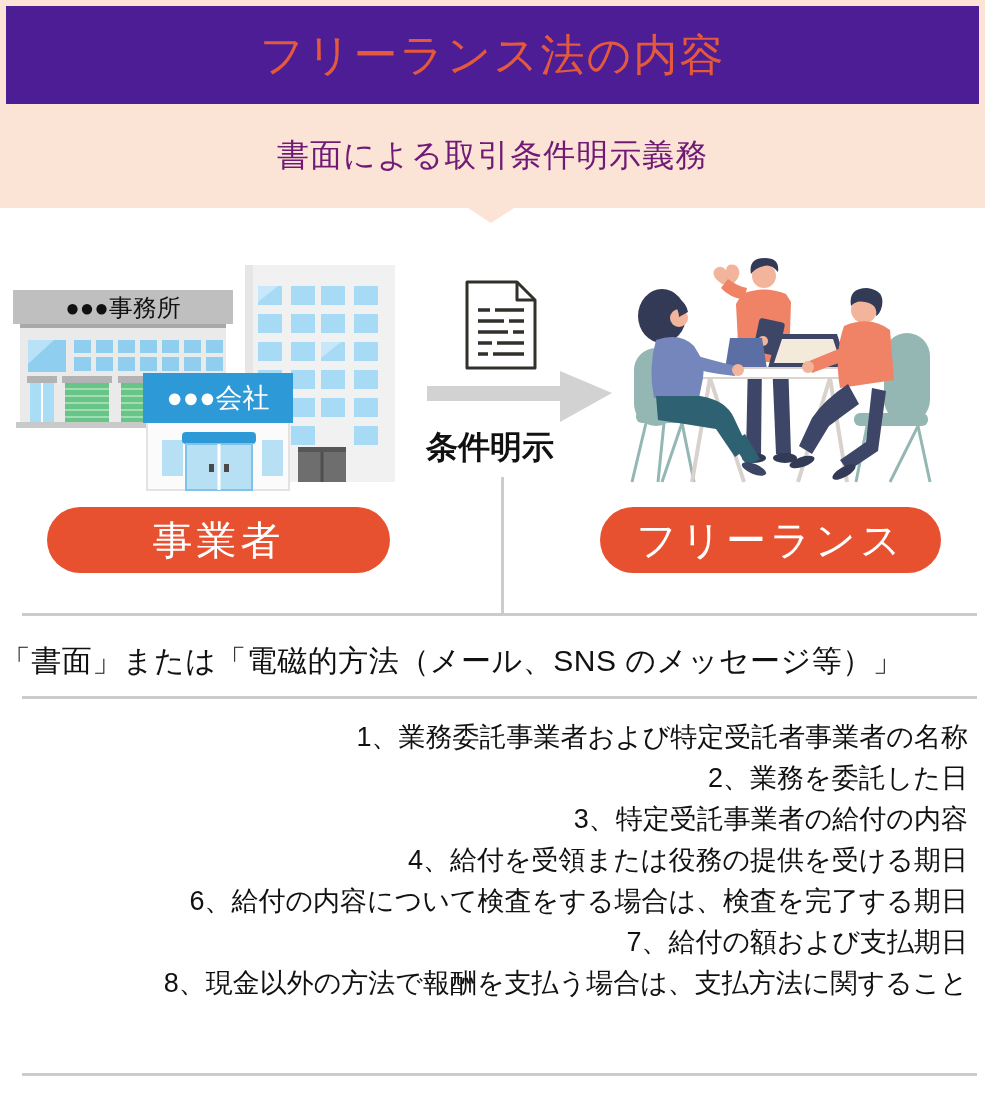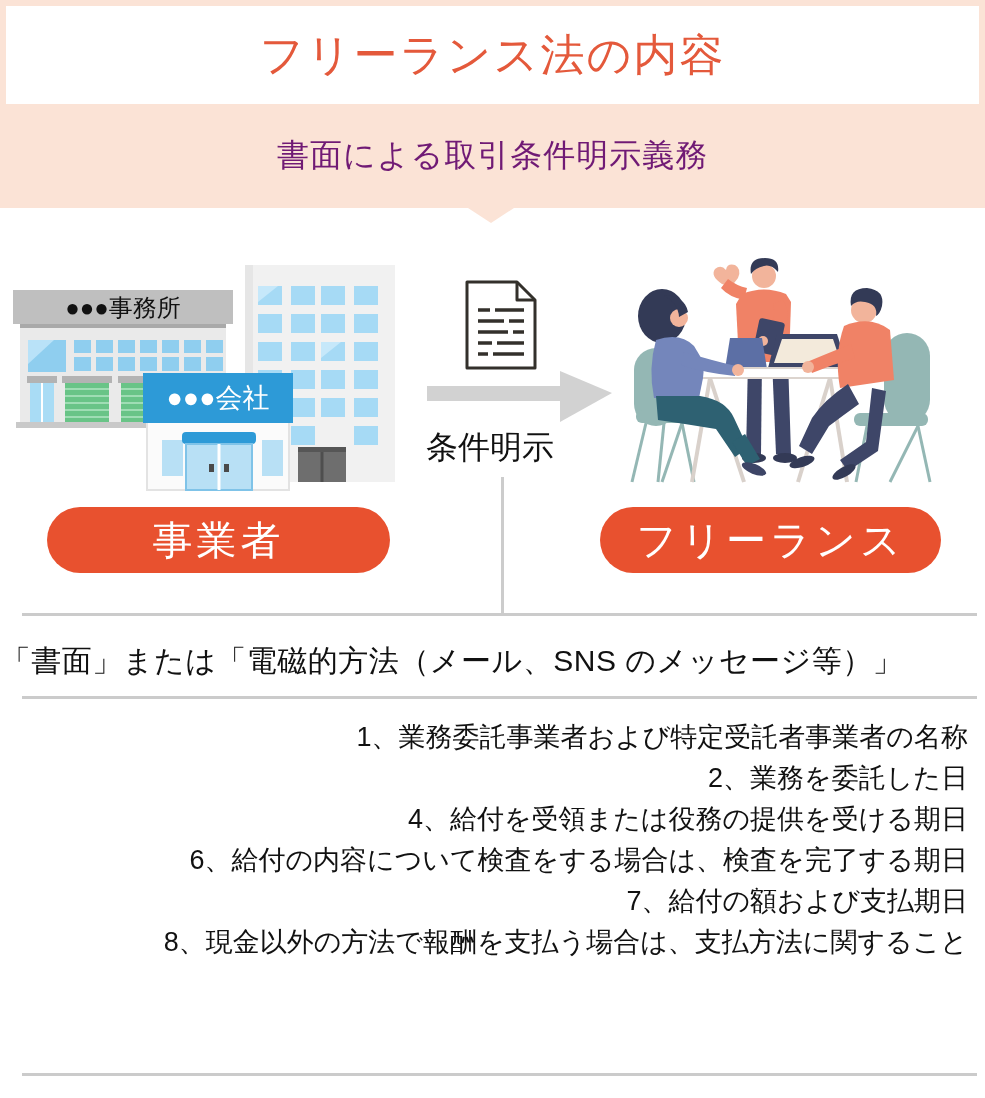--- a/index.html
+++ b/index.html
@@ -10,7 +10,7 @@
   }
   
   .top-section{position:absolute;left:0;top:0;width:985px;height:208px;background:#FBE3D6;}
-  .title-box{position:absolute;left:6px;top:6px;right:6px;height:98px;background:#ffffff;
+  .title-box{position:absolute;left:6px;top:6px;right:6px;height:98px;background:#4c1d95;
     display:flex;align-items:center;justify-content:center;}
   .main-title{font-size:44px;font-weight:500;color:#E4593B;letter-spacing:2px;white-space:nowrap;}
   .band{position:absolute;left:0;top:104px;width:100%;height:104px;

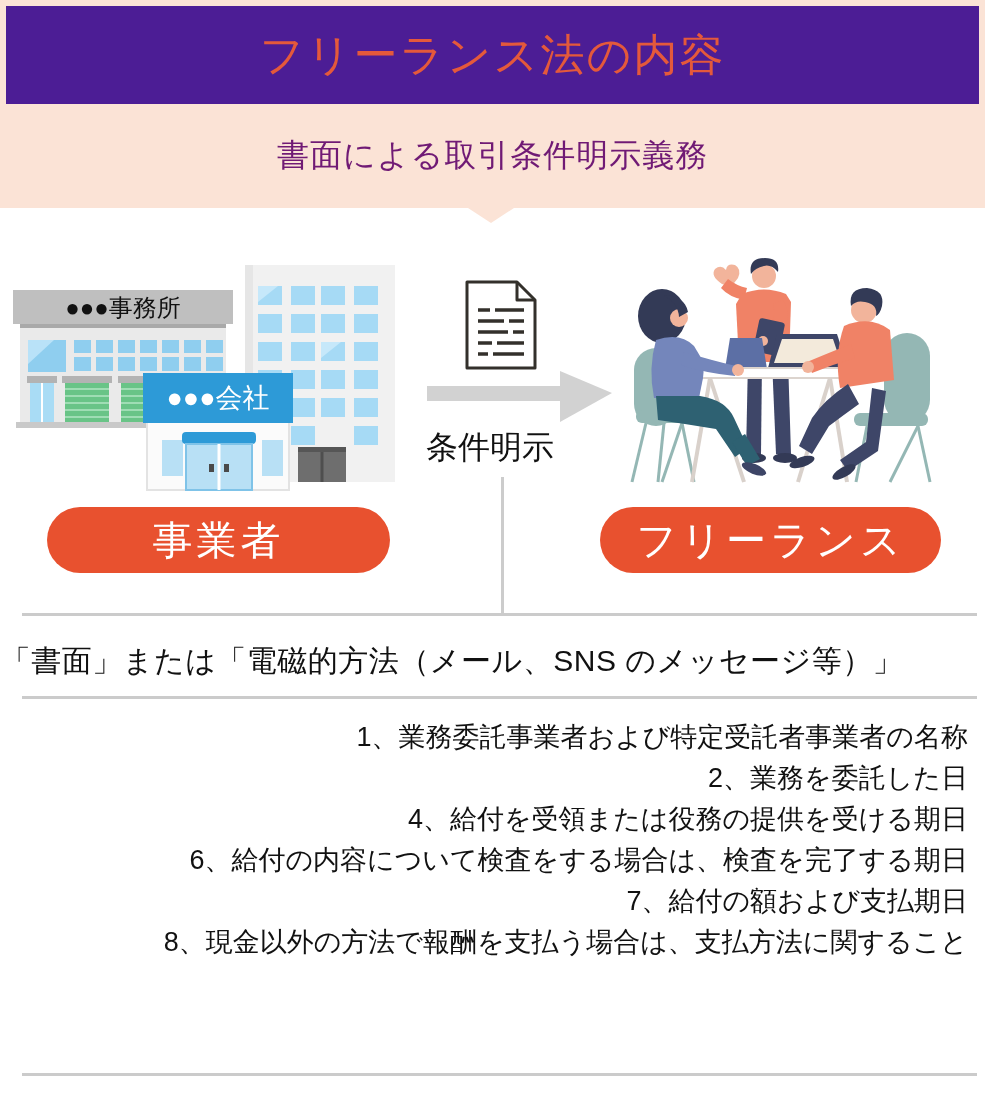--- a/index.html
+++ b/index.html
@@ -22,7 +22,7 @@
   
   .illust{position:absolute;}
   .arrow-label{position:absolute;left:405px;top:426px;width:170px;text-align:center;
-    font-size:32px;font-weight:400;color:#111;white-space:nowrap;}
+    font-size:32px;font-weight:700;color:#111;white-space:nowrap;}
   .vline{position:absolute;left:501px;top:477px;width:3px;height:137px;background:#CCCCCC;}
   .pill{position:absolute;top:507px;height:66px;border-radius:33px;background:#E8512F;
     display:flex;align-items:center;justify-content:center;color:#fff;

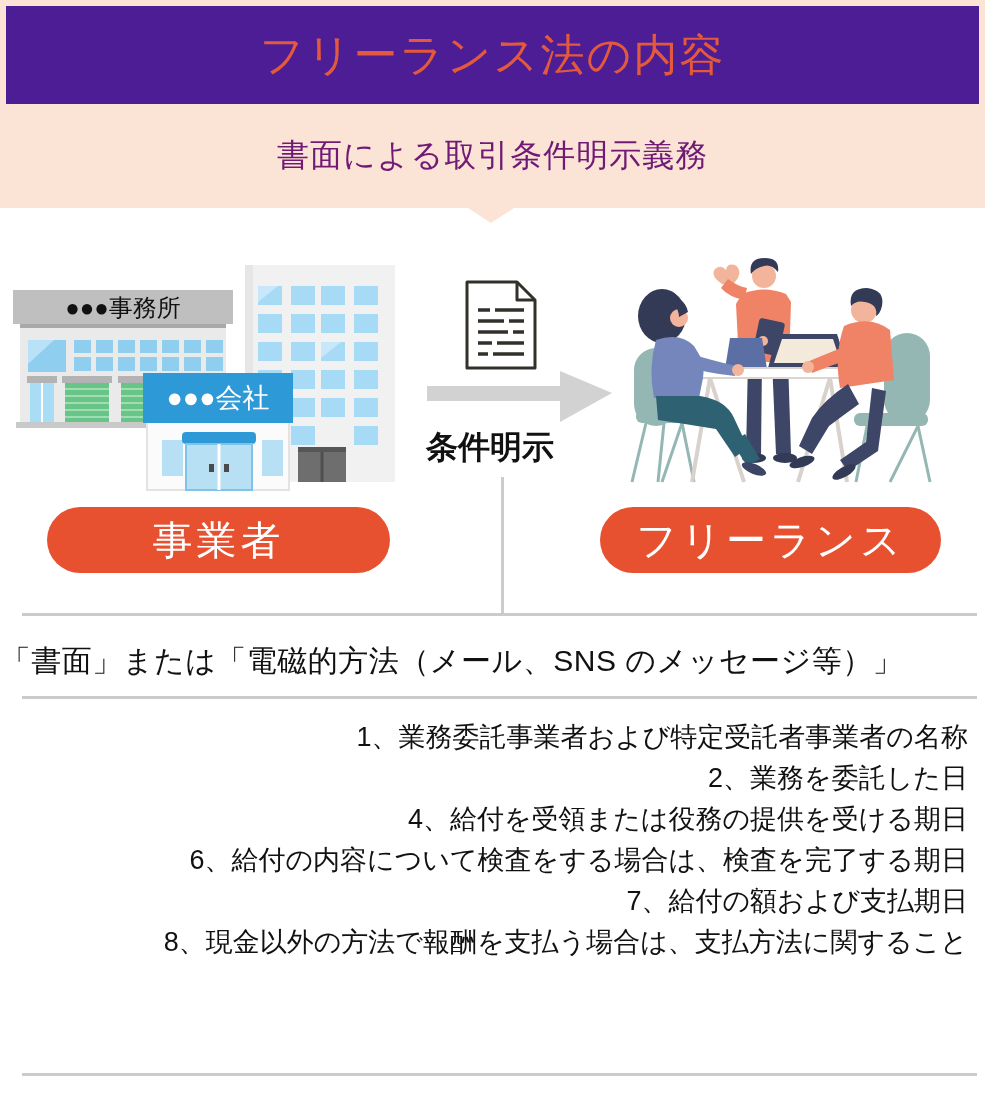--- a/index.html
+++ b/index.html
@@ -274,6 +274,7 @@
   <div class="req-list">
     <div class="req-item">1、業務委託事業者および特定受託者事業者の名称</div>
     <div class="req-item">2、業務を委託した日</div>
+    <div class="req-item">3、特定受託事業者の給付の内容</div>
     <div class="req-item">4、給付を受領または役務の提供を受ける期日</div>
     <div class="req-item">6、給付の内容について検査をする場合は、検査を完了する期日</div>
     <div class="req-item">7、給付の額および支払期日</div>

